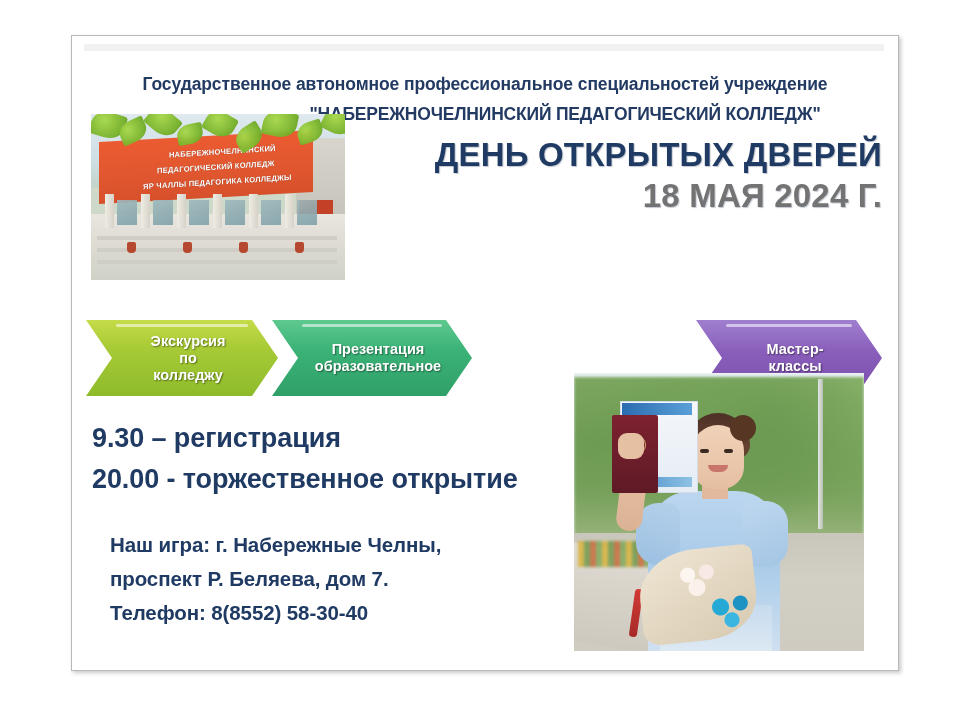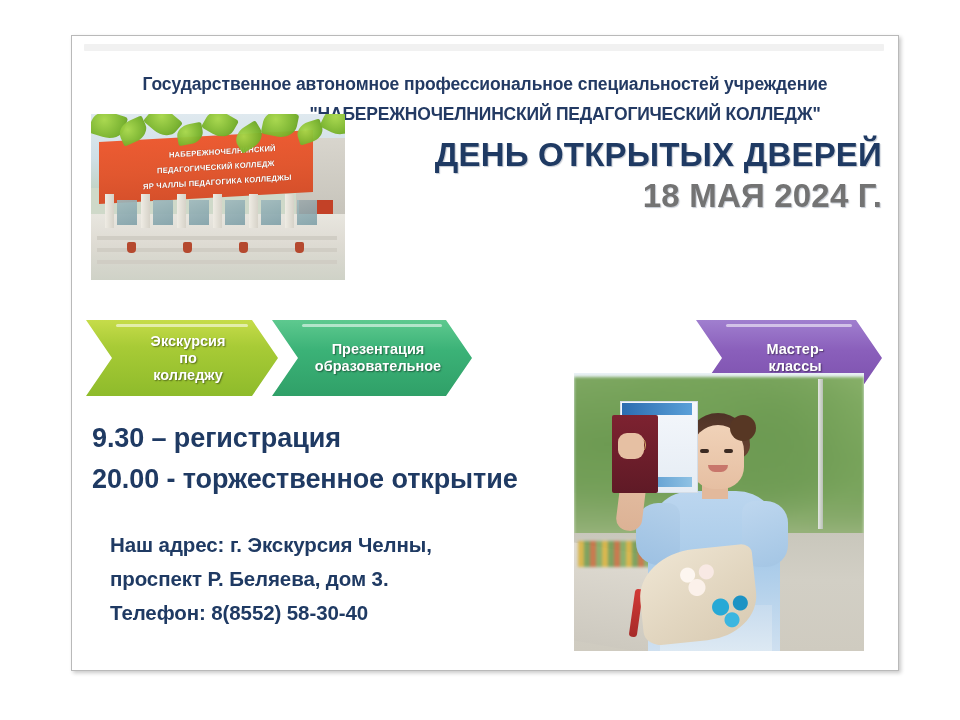--- a/index.html
+++ b/index.html
@@ -408,7 +408,7 @@
     </div>
 
     <div class="address">
-      <div>Наш адрес: г. Экскурсия Челны,</div>
+      <div>Наш игра: г. Набережные Челны,</div>
       <div>проспект Р. Беляева, дом 3.</div>
       <div>Телефон: 8(8552) 58-30-40</div>
     </div>

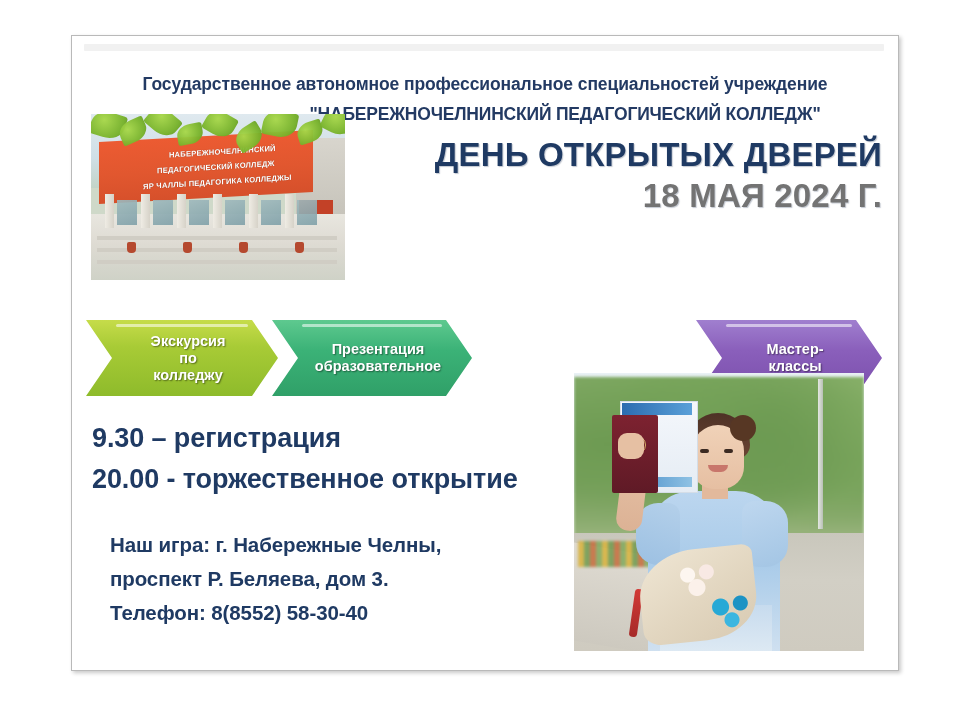--- a/index.html
+++ b/index.html
@@ -409,7 +409,7 @@
 
     <div class="address">
       <div>Наш игра: г. Набережные Челны,</div>
-      <div>проспект Р. Беляева, дом 3.</div>
+      <div>проспект Р. Беляева, дом 7.</div>
       <div>Телефон: 8(8552) 58-30-40</div>
     </div>
 

